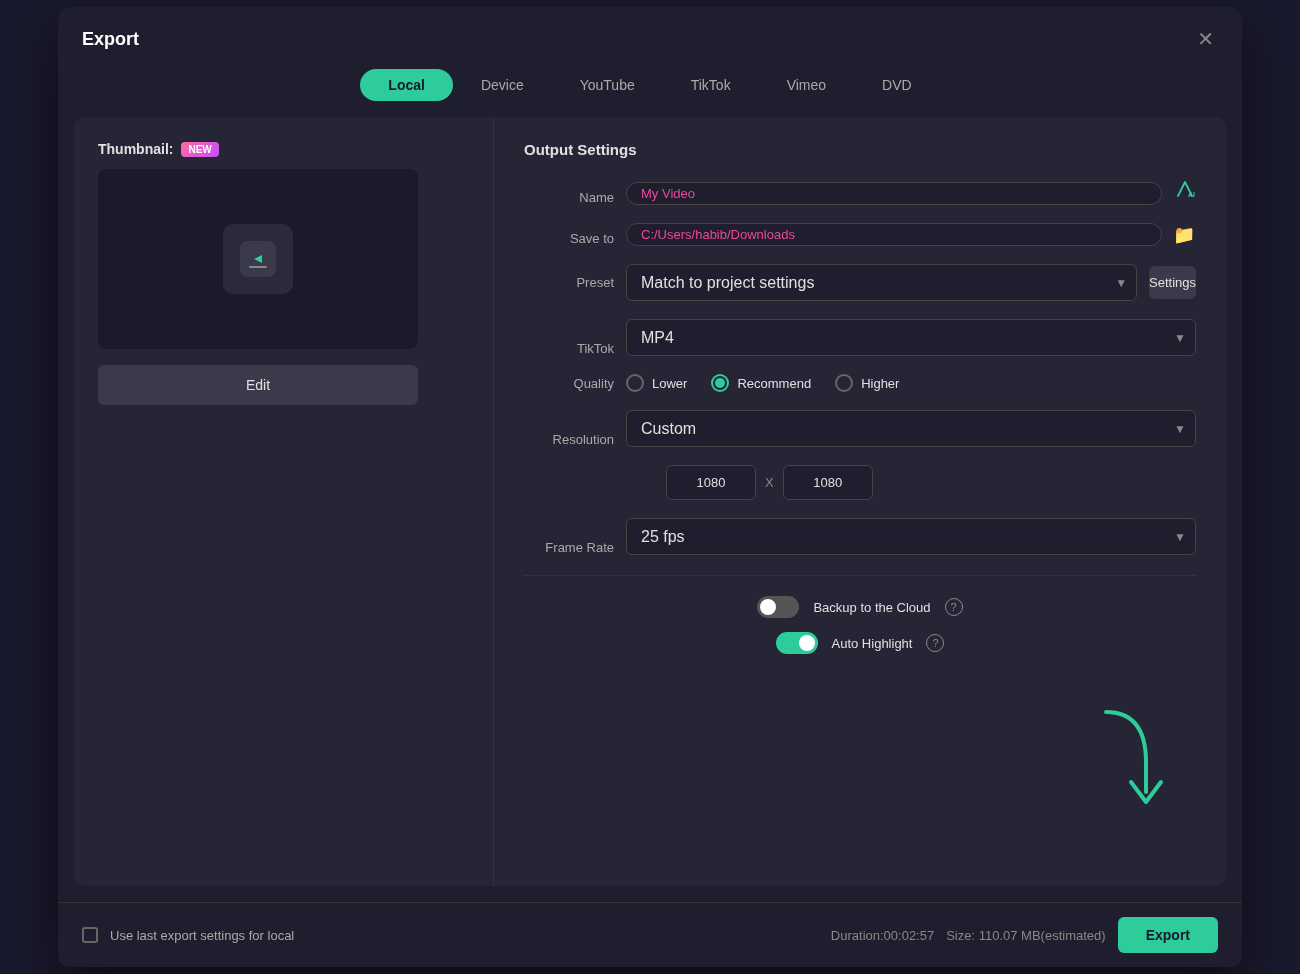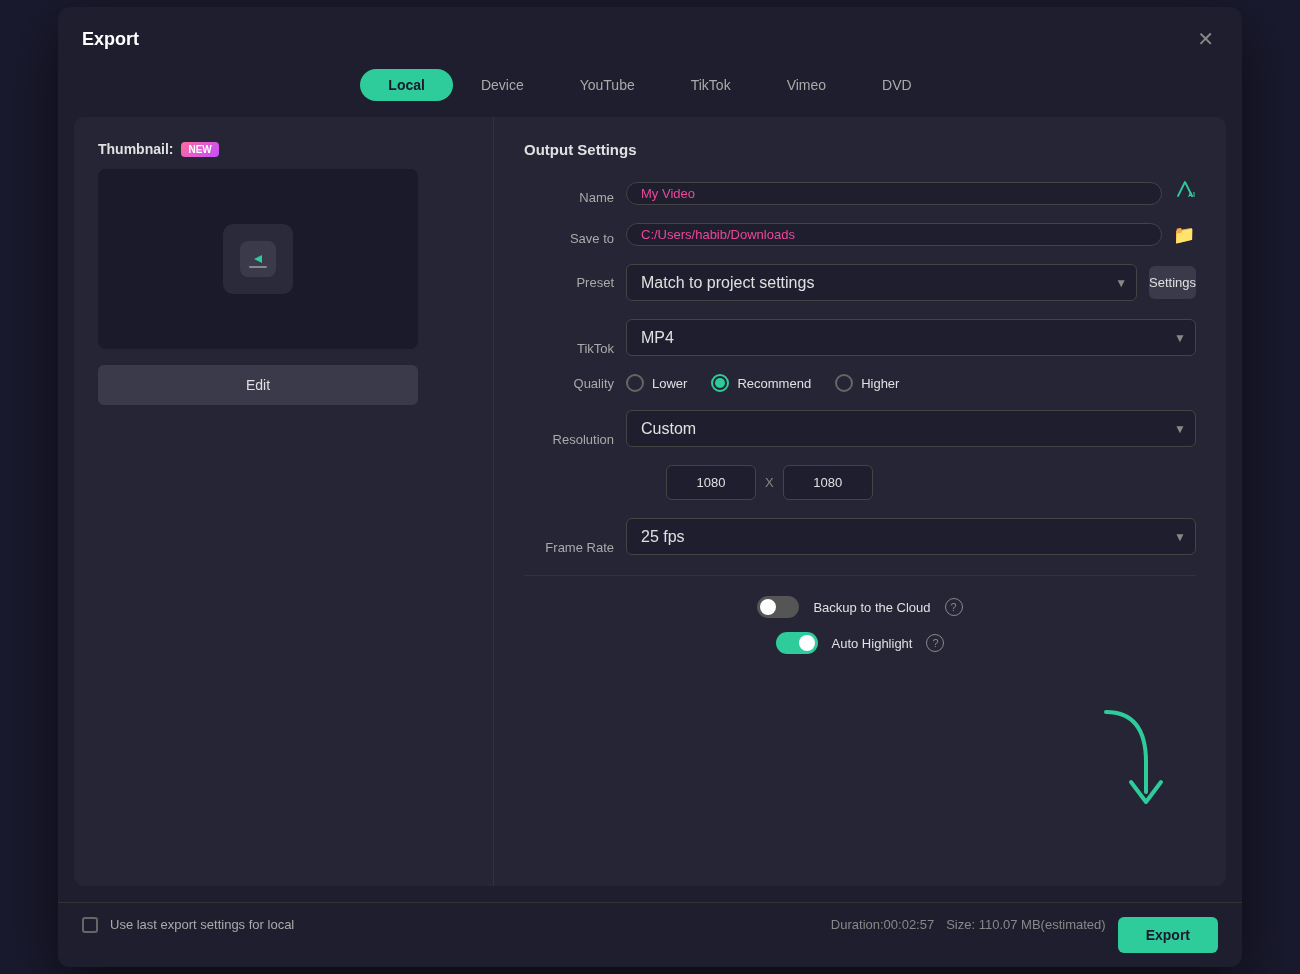--- a/index.html
+++ b/index.html
@@ -342,7 +342,7 @@
     }
     .footer {
       display: flex;
-      align-items: flex-start;
+      align-items: center;
       padding: 14px 24px;
       background: #1e1e2e;
       border-top: 1px solid #333;

